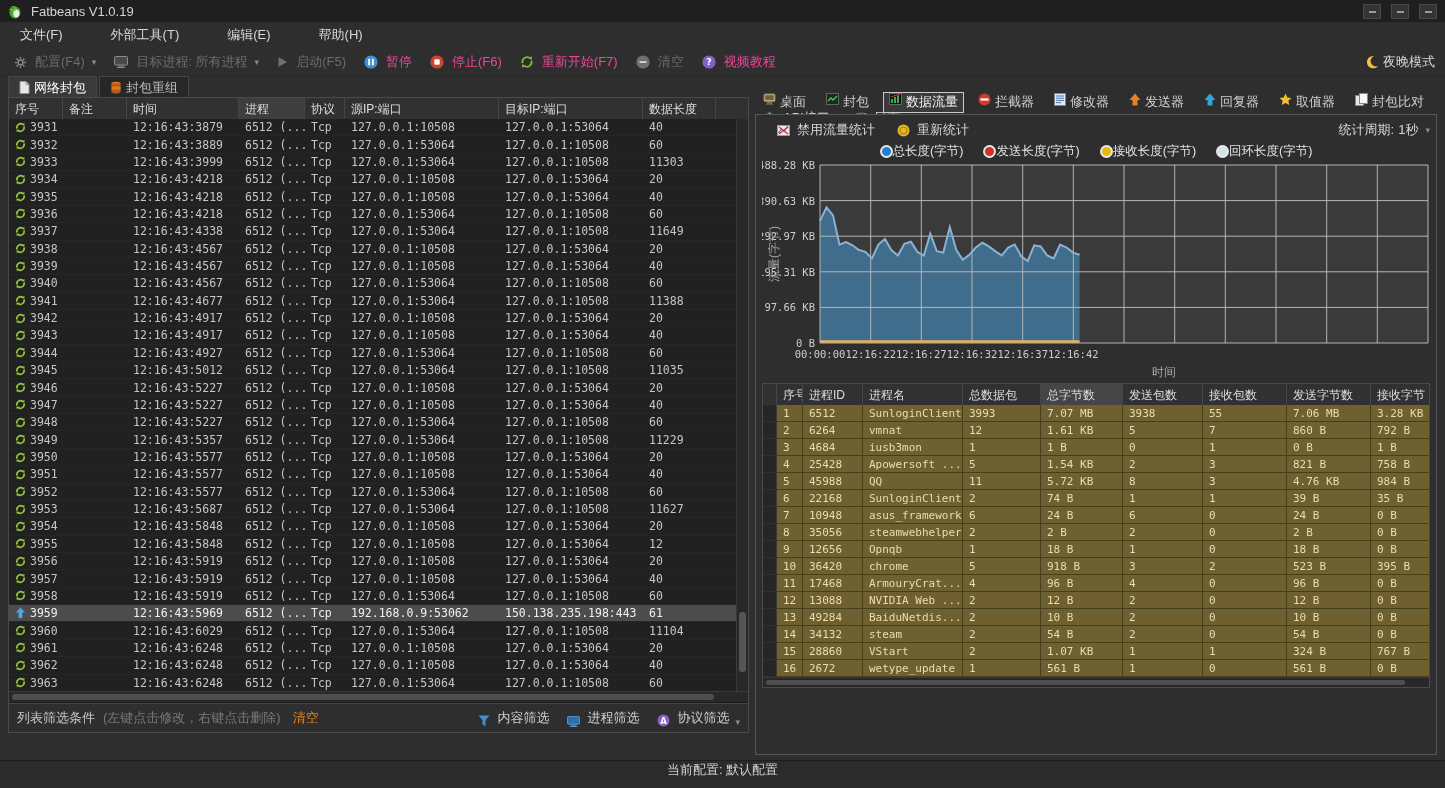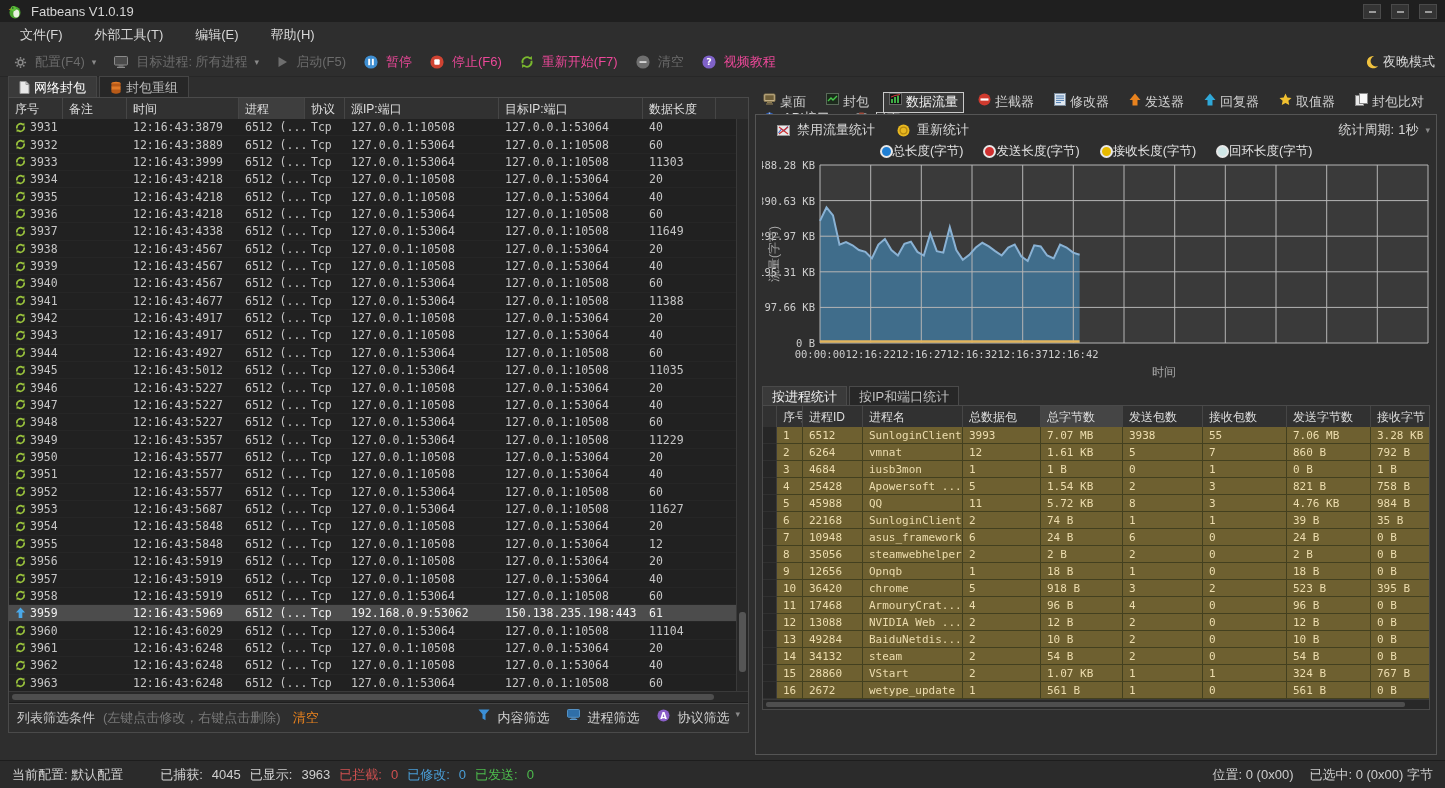--- a/index.html
+++ b/index.html
@@ -17,7 +17,7 @@
   .wbtn i{display:block;width:7px;height:2px;background:#9a9a9a;}
   
   #menubar{position:absolute;left:0;top:22px;width:100%;height:26px;display:flex;align-items:center;
-           gap:32px;padding-left:20px;box-sizing:border-box;background:#2e2e2e;}
+           gap:48px;padding-left:20px;box-sizing:border-box;background:#2e2e2e;}
   .mi{color:#d8d8d8;cursor:default;}
   
   #toolbar{position:absolute;left:0;top:48px;width:100%;height:28px;background:#2e2e2e;

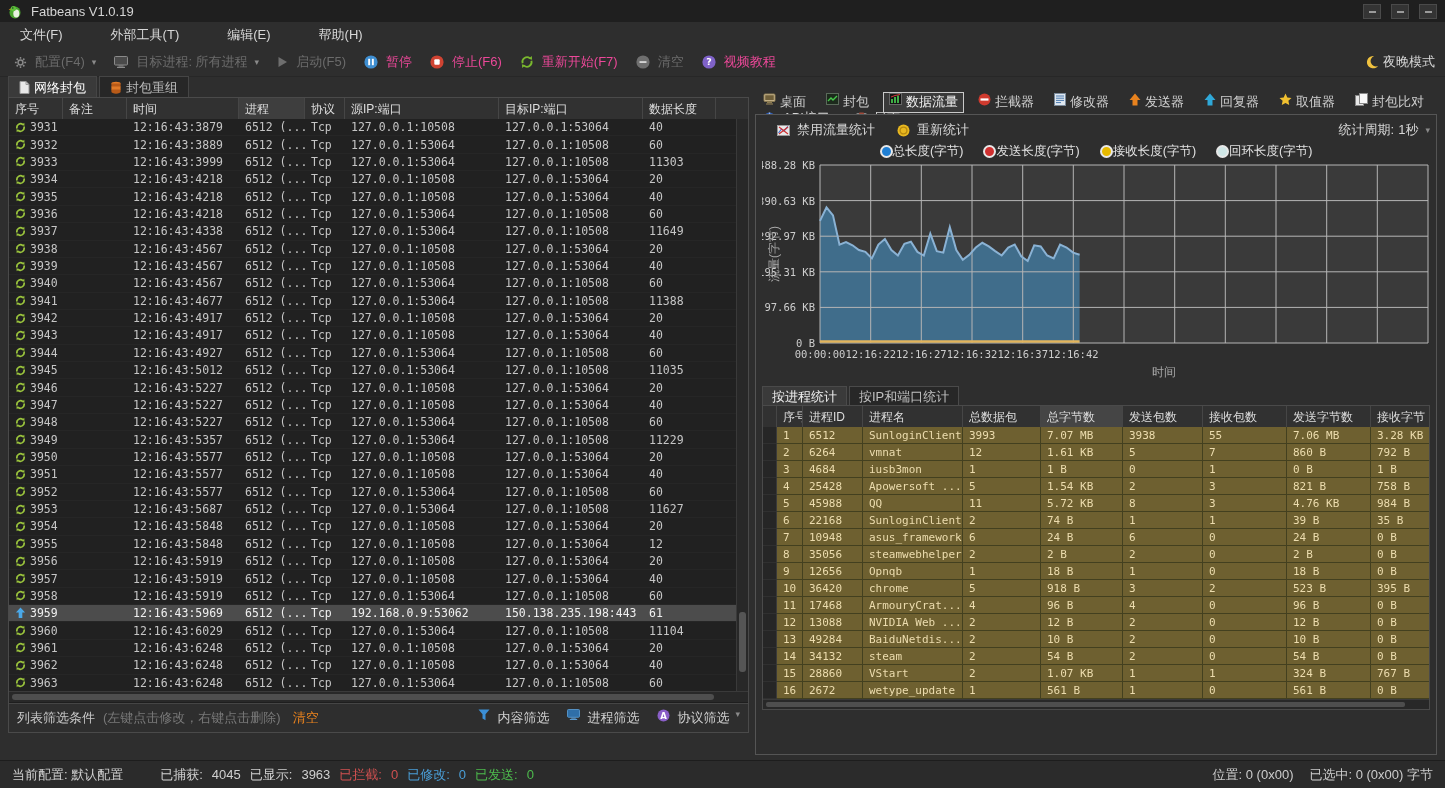--- a/index.html
+++ b/index.html
@@ -1062,10 +1062,6 @@
         <text transform="rotate(-90 12 93)" x="12" y="97" class="axis" text-anchor="middle">流量(字节)</text>
       </svg>
 
-    <div id="stats-tabs">
-        <div class="stab act">按进程统计</div>
-        <div class="stab">按IP和端口统计</div>
-      </div>
 
     <div id="stats-frame">
       <div id="shead">

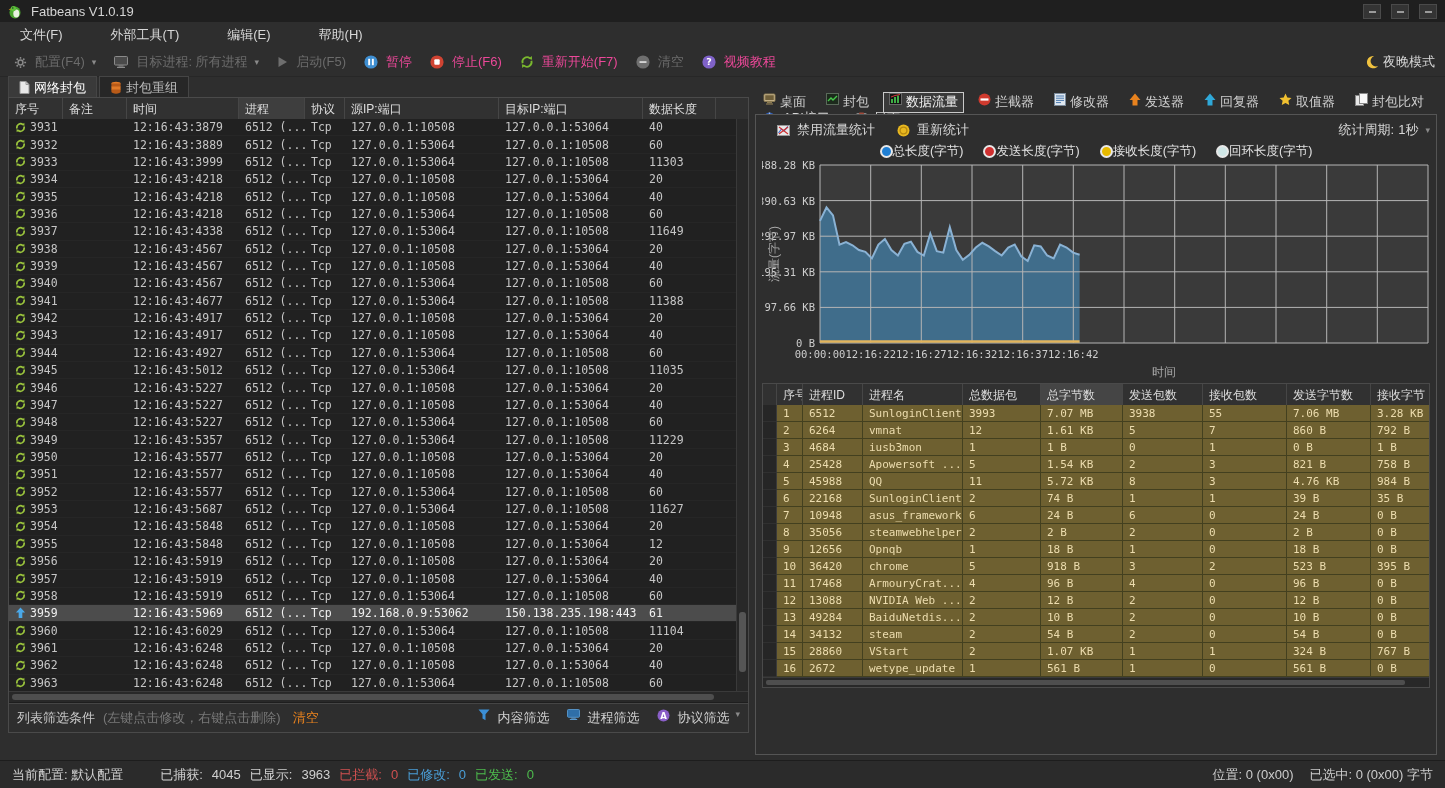--- a/index.html
+++ b/index.html
@@ -56,7 +56,7 @@
   #filterbar .hint{color:#787878;}
   #filterbar .clear{color:#e8821e;margin-left:4px;}
   #filterbar .sp{flex:1;}
-  .fitem{display:flex;align-items:flex-start;color:#d0d0d0;gap:3px;margin-left:10px;}
+  .fitem{display:flex;align-items:flex-end;color:#d0d0d0;gap:3px;margin-left:10px;}
   
   #api-row{position:absolute;left:763px;top:70px;display:flex;gap:26px;height:20px;align-items:center;margin-top:38px;}
   .rbtn{display:flex;align-items:center;color:#d8d8d8;gap:3px;}

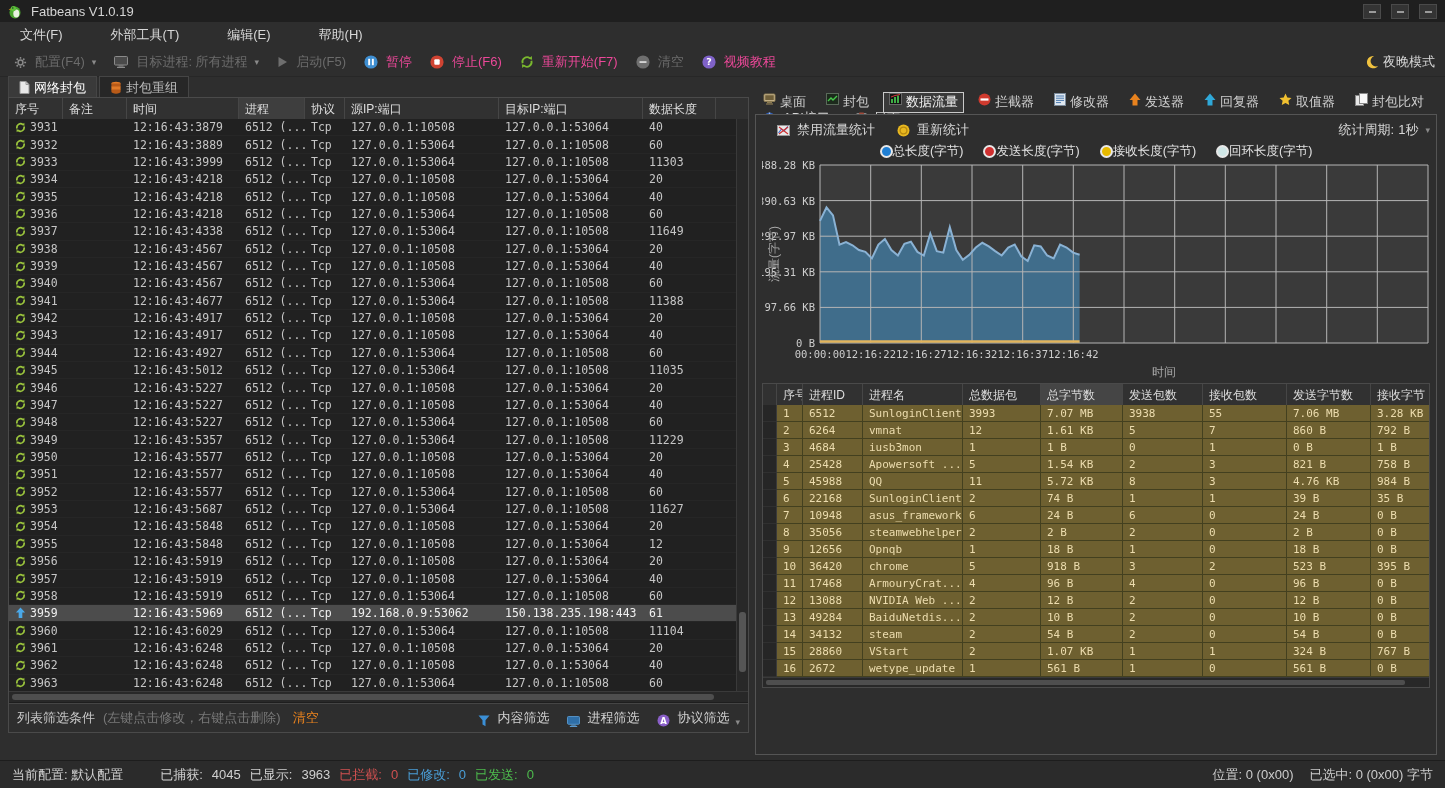--- a/index.html
+++ b/index.html
@@ -94,7 +94,7 @@
   
   #statusbar{position:absolute;left:0;top:760px;width:100%;height:28px;background:#2b2b2b;
              border-top:1px solid #1d1d1d;display:flex;align-items:center;padding:0 12px;
-             box-sizing:border-box;gap:9px;}
+             box-sizing:border-box;gap:9px;flex-direction:column;}
   #statusbar .lbl{color:#d0d0d0;}
   #statusbar .red{color:#d05050;}
   #statusbar .blu{color:#4a9fd8;}

